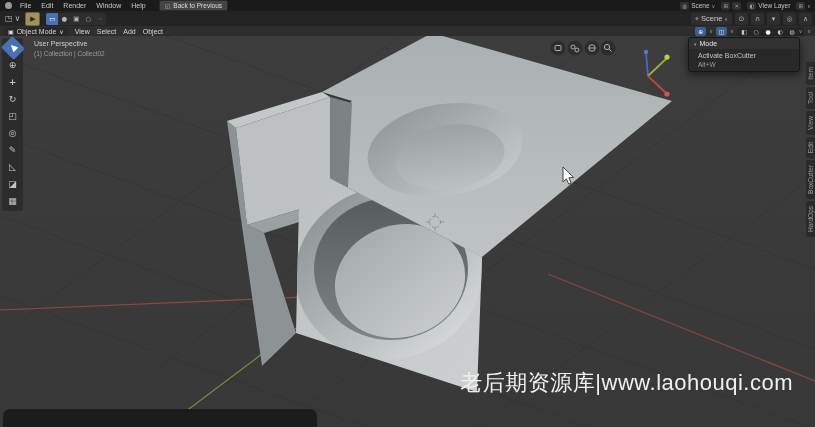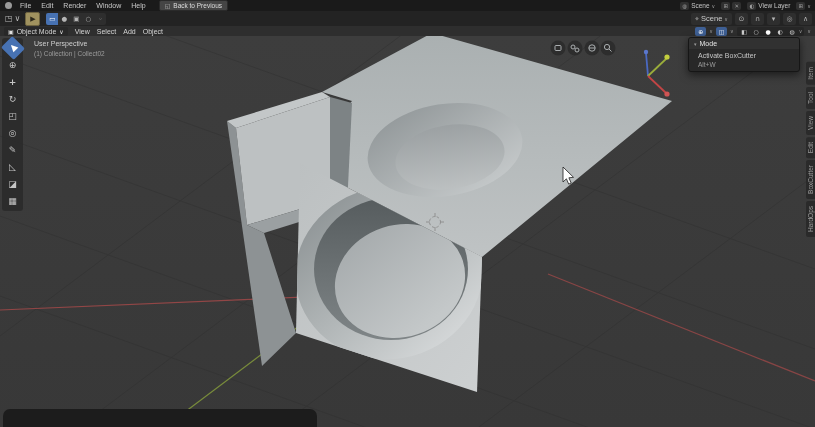--- a/index.html
+++ b/index.html
@@ -338,6 +338,7 @@
       <div class="side-tab">HardOps</div>
     </div>
 
+    <div class="watermark">老后期资源库|www.laohouqi.com</div>
 
     <div class="bottom-box"></div>
   </div>

